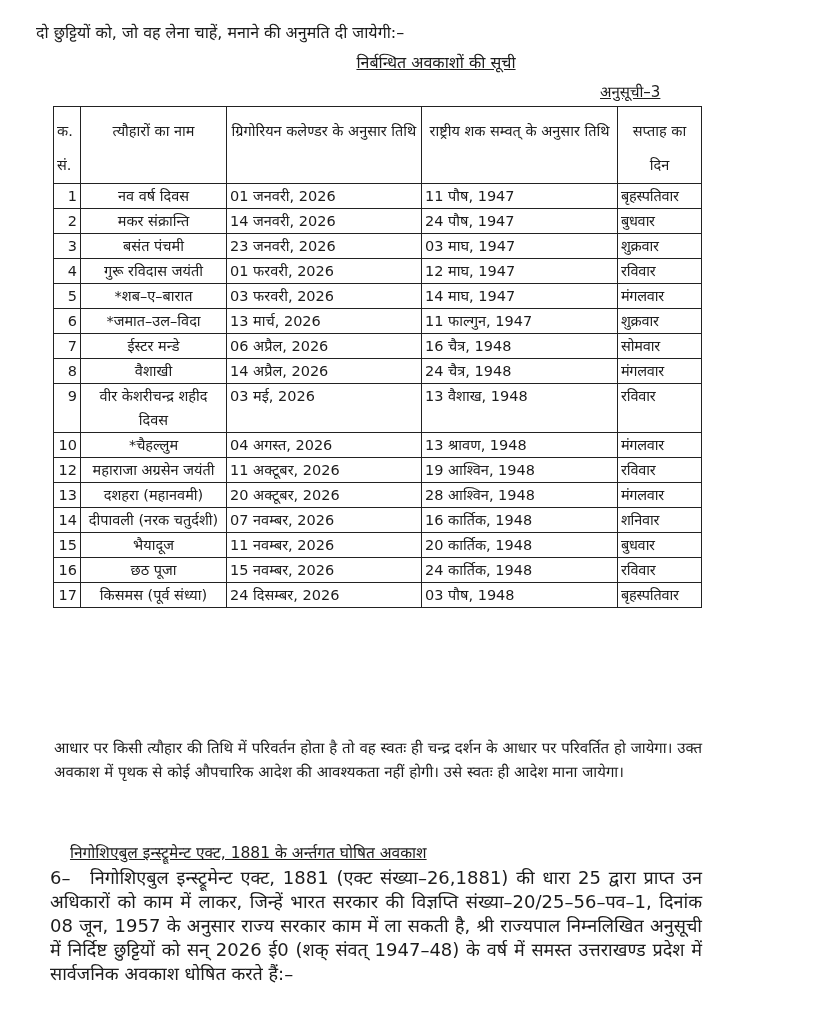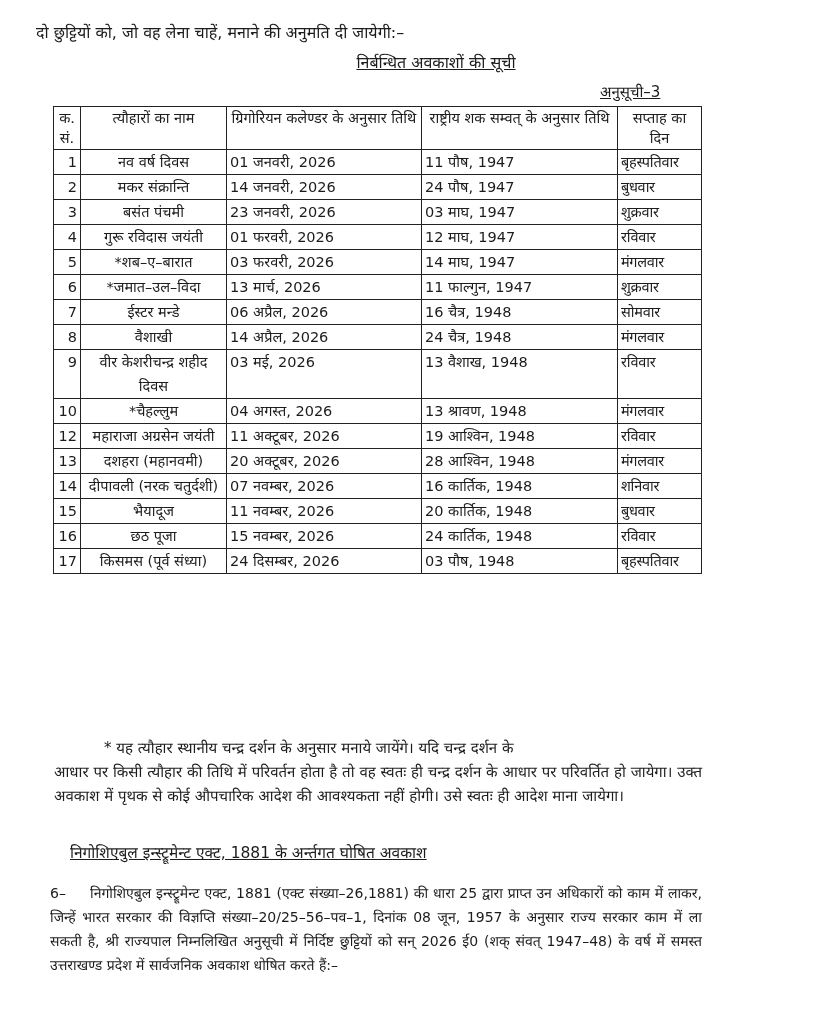--- a/index.html
+++ b/index.html
@@ -19,7 +19,7 @@
     border: 1.5px solid #222; padding: 0 3px; vertical-align: top; line-height: 24px;
     font-weight: normal;
   }
-  table.holidays th { line-height: 20px; padding-top: 1px; padding-bottom: 1px; text-align: center; }
+  table.holidays th { line-height: 34px; padding-top: 7px; padding-bottom: 1px; }
   th.c-sn { text-align: left; }
   td.sn { text-align: right; padding-right: 2px; padding-left: 1px; }
   td.name { text-align: center; }

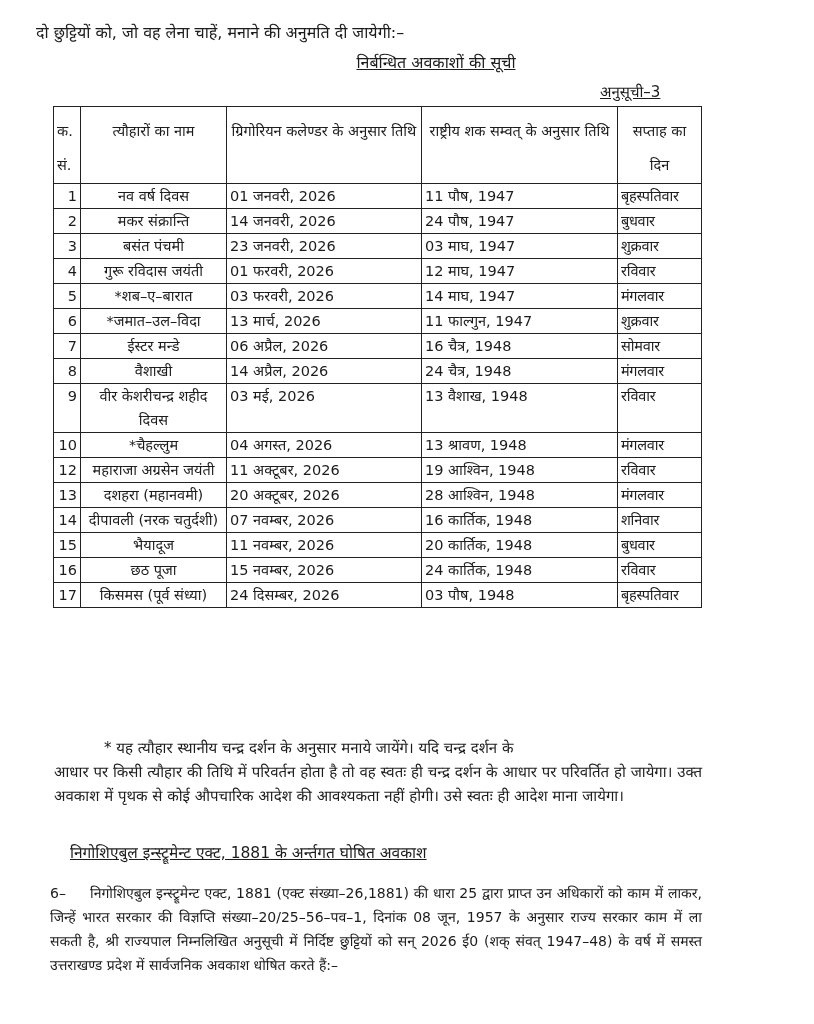--- a/index.html
+++ b/index.html
@@ -174,7 +174,6 @@
 </table>
 
 <div class="note">
-  <span class="first">* यह त्यौहार स्थानीय चन्द्र दर्शन के अनुसार मनाये जायेंगे। यदि चन्द्र दर्शन के</span>
   <span>आधार पर किसी त्यौहार की तिथि में परिवर्तन होता है तो वह स्वतः ही चन्द्र दर्शन के आधार पर परिवर्तित हो जायेगा। उक्त अवकाश में पृथक से कोई औपचारिक आदेश की आवश्यकता नहीं होगी। उसे स्वतः ही आदेश माना जायेगा।</span>
 </div>
 

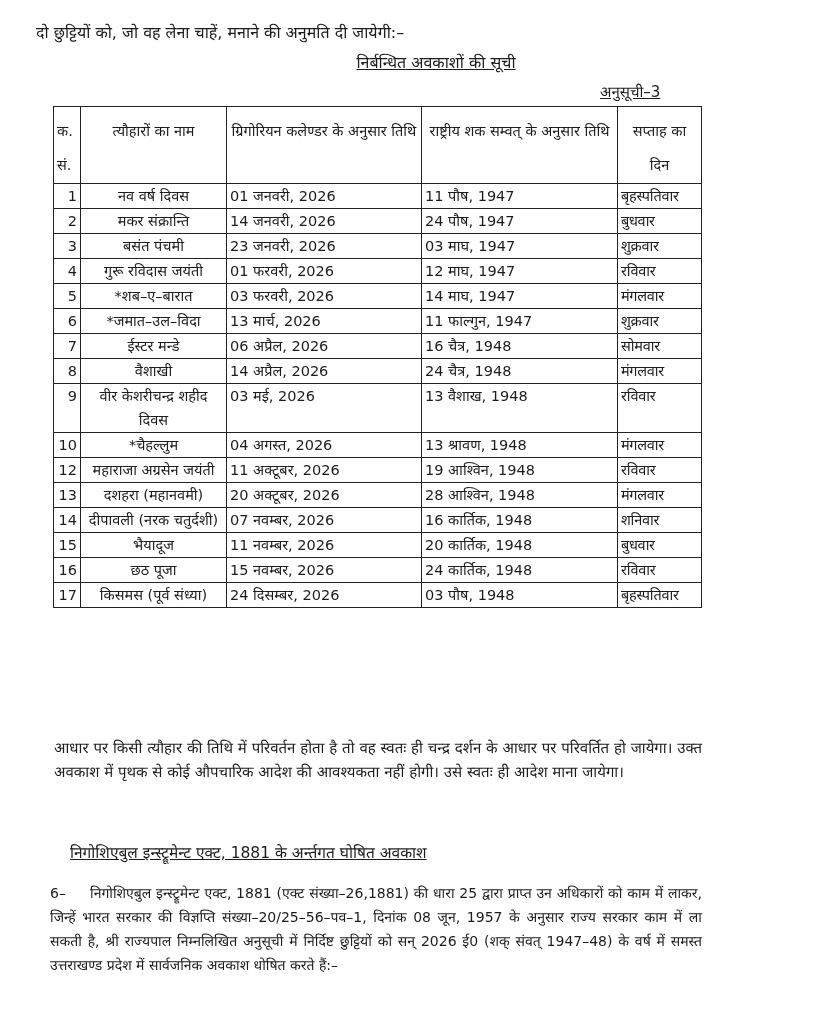--- a/index.html
+++ b/index.html
@@ -30,7 +30,7 @@
   .note .first { text-indent: 50px; display: block; }
   .section-title { position: absolute; left: 0; width: 770px; top: 842px; text-align: left;
     font-size: 15.5px; text-decoration: underline; line-height: 22px; padding-left: 70px; box-sizing: border-box; }
-  .para { position: absolute; left: 50px; top: 866px; width: 652px; font-size: 14px; line-height: 24px; text-align: justify; text-align-last: left; margin-top: 15px; }
+  .para { position: absolute; left: 50px; top: 866px; width: 652px; font-size: 18px; line-height: 24px; text-align: justify; text-align-last: left; }
   .para .pnum { display: inline-block; width: 40px; }
 </style>
 </head>

